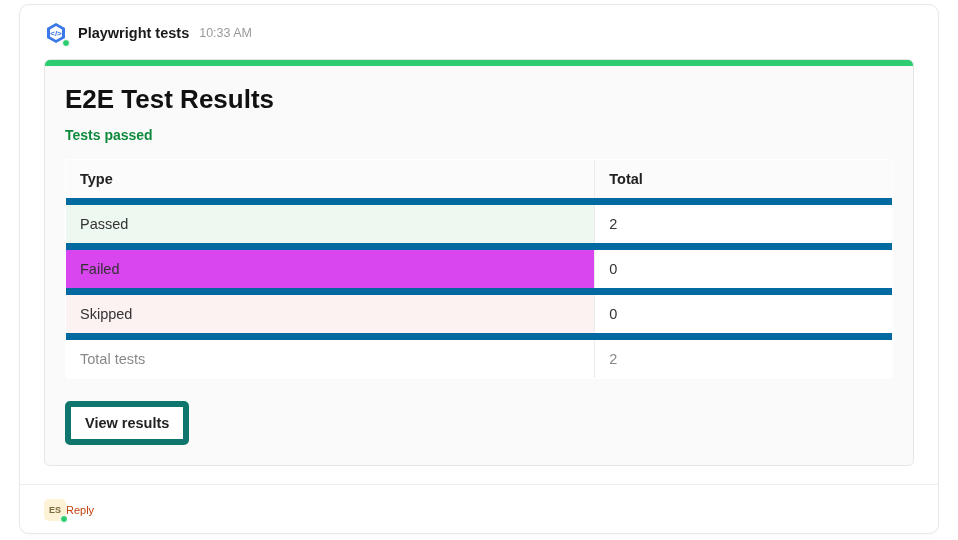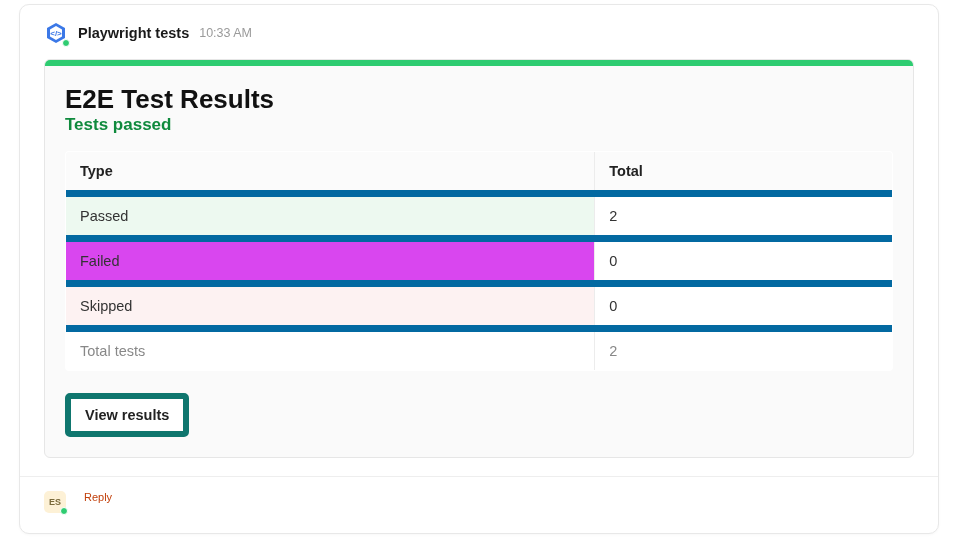--- a/index.html
+++ b/index.html
@@ -60,6 +60,7 @@
     font-size: 26px;
     font-weight: 700;
     color: #111;
+    margin-bottom: 12px;
   }
   .subtitle {
     font-size: 17px;

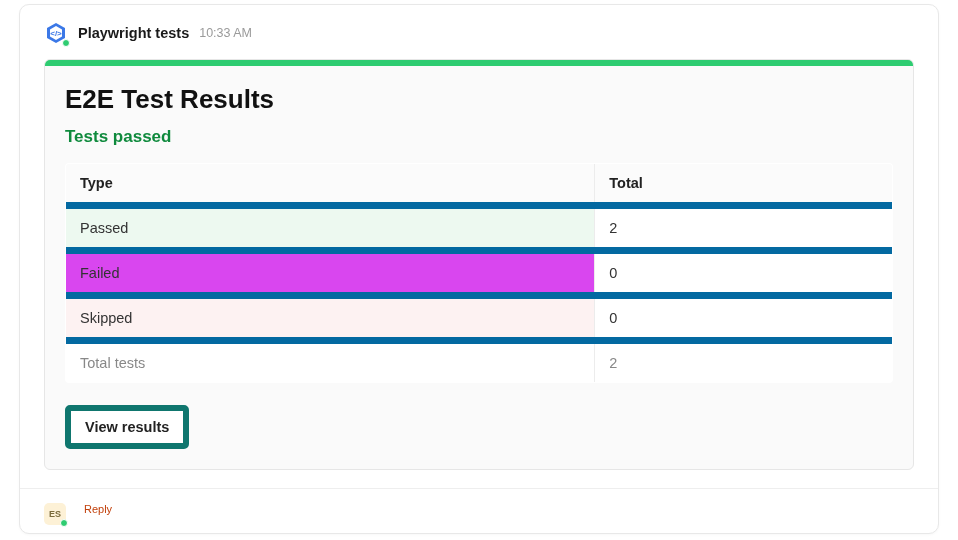--- a/index.html
+++ b/index.html
@@ -63,7 +63,7 @@
     margin-bottom: 12px;
   }
   .subtitle {
-    font-size: 17px;
+    font-size: 14px;
     font-weight: 700;
     color: #0f8a3d;
     margin-bottom: 16px;

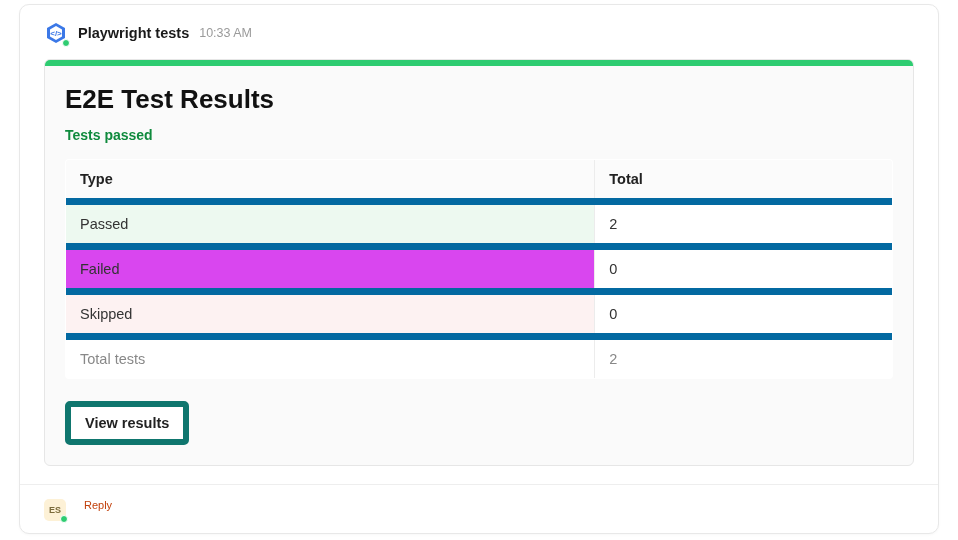--- a/index.html
+++ b/index.html
@@ -111,7 +111,8 @@
     border-top: 1px solid #eee;
     padding: 14px 24px;
     display: flex;
-    gap: 18px;
+    align-items: center;
+    gap: 0;
   }
   .avatar {
     width: 22px; height: 22px;

